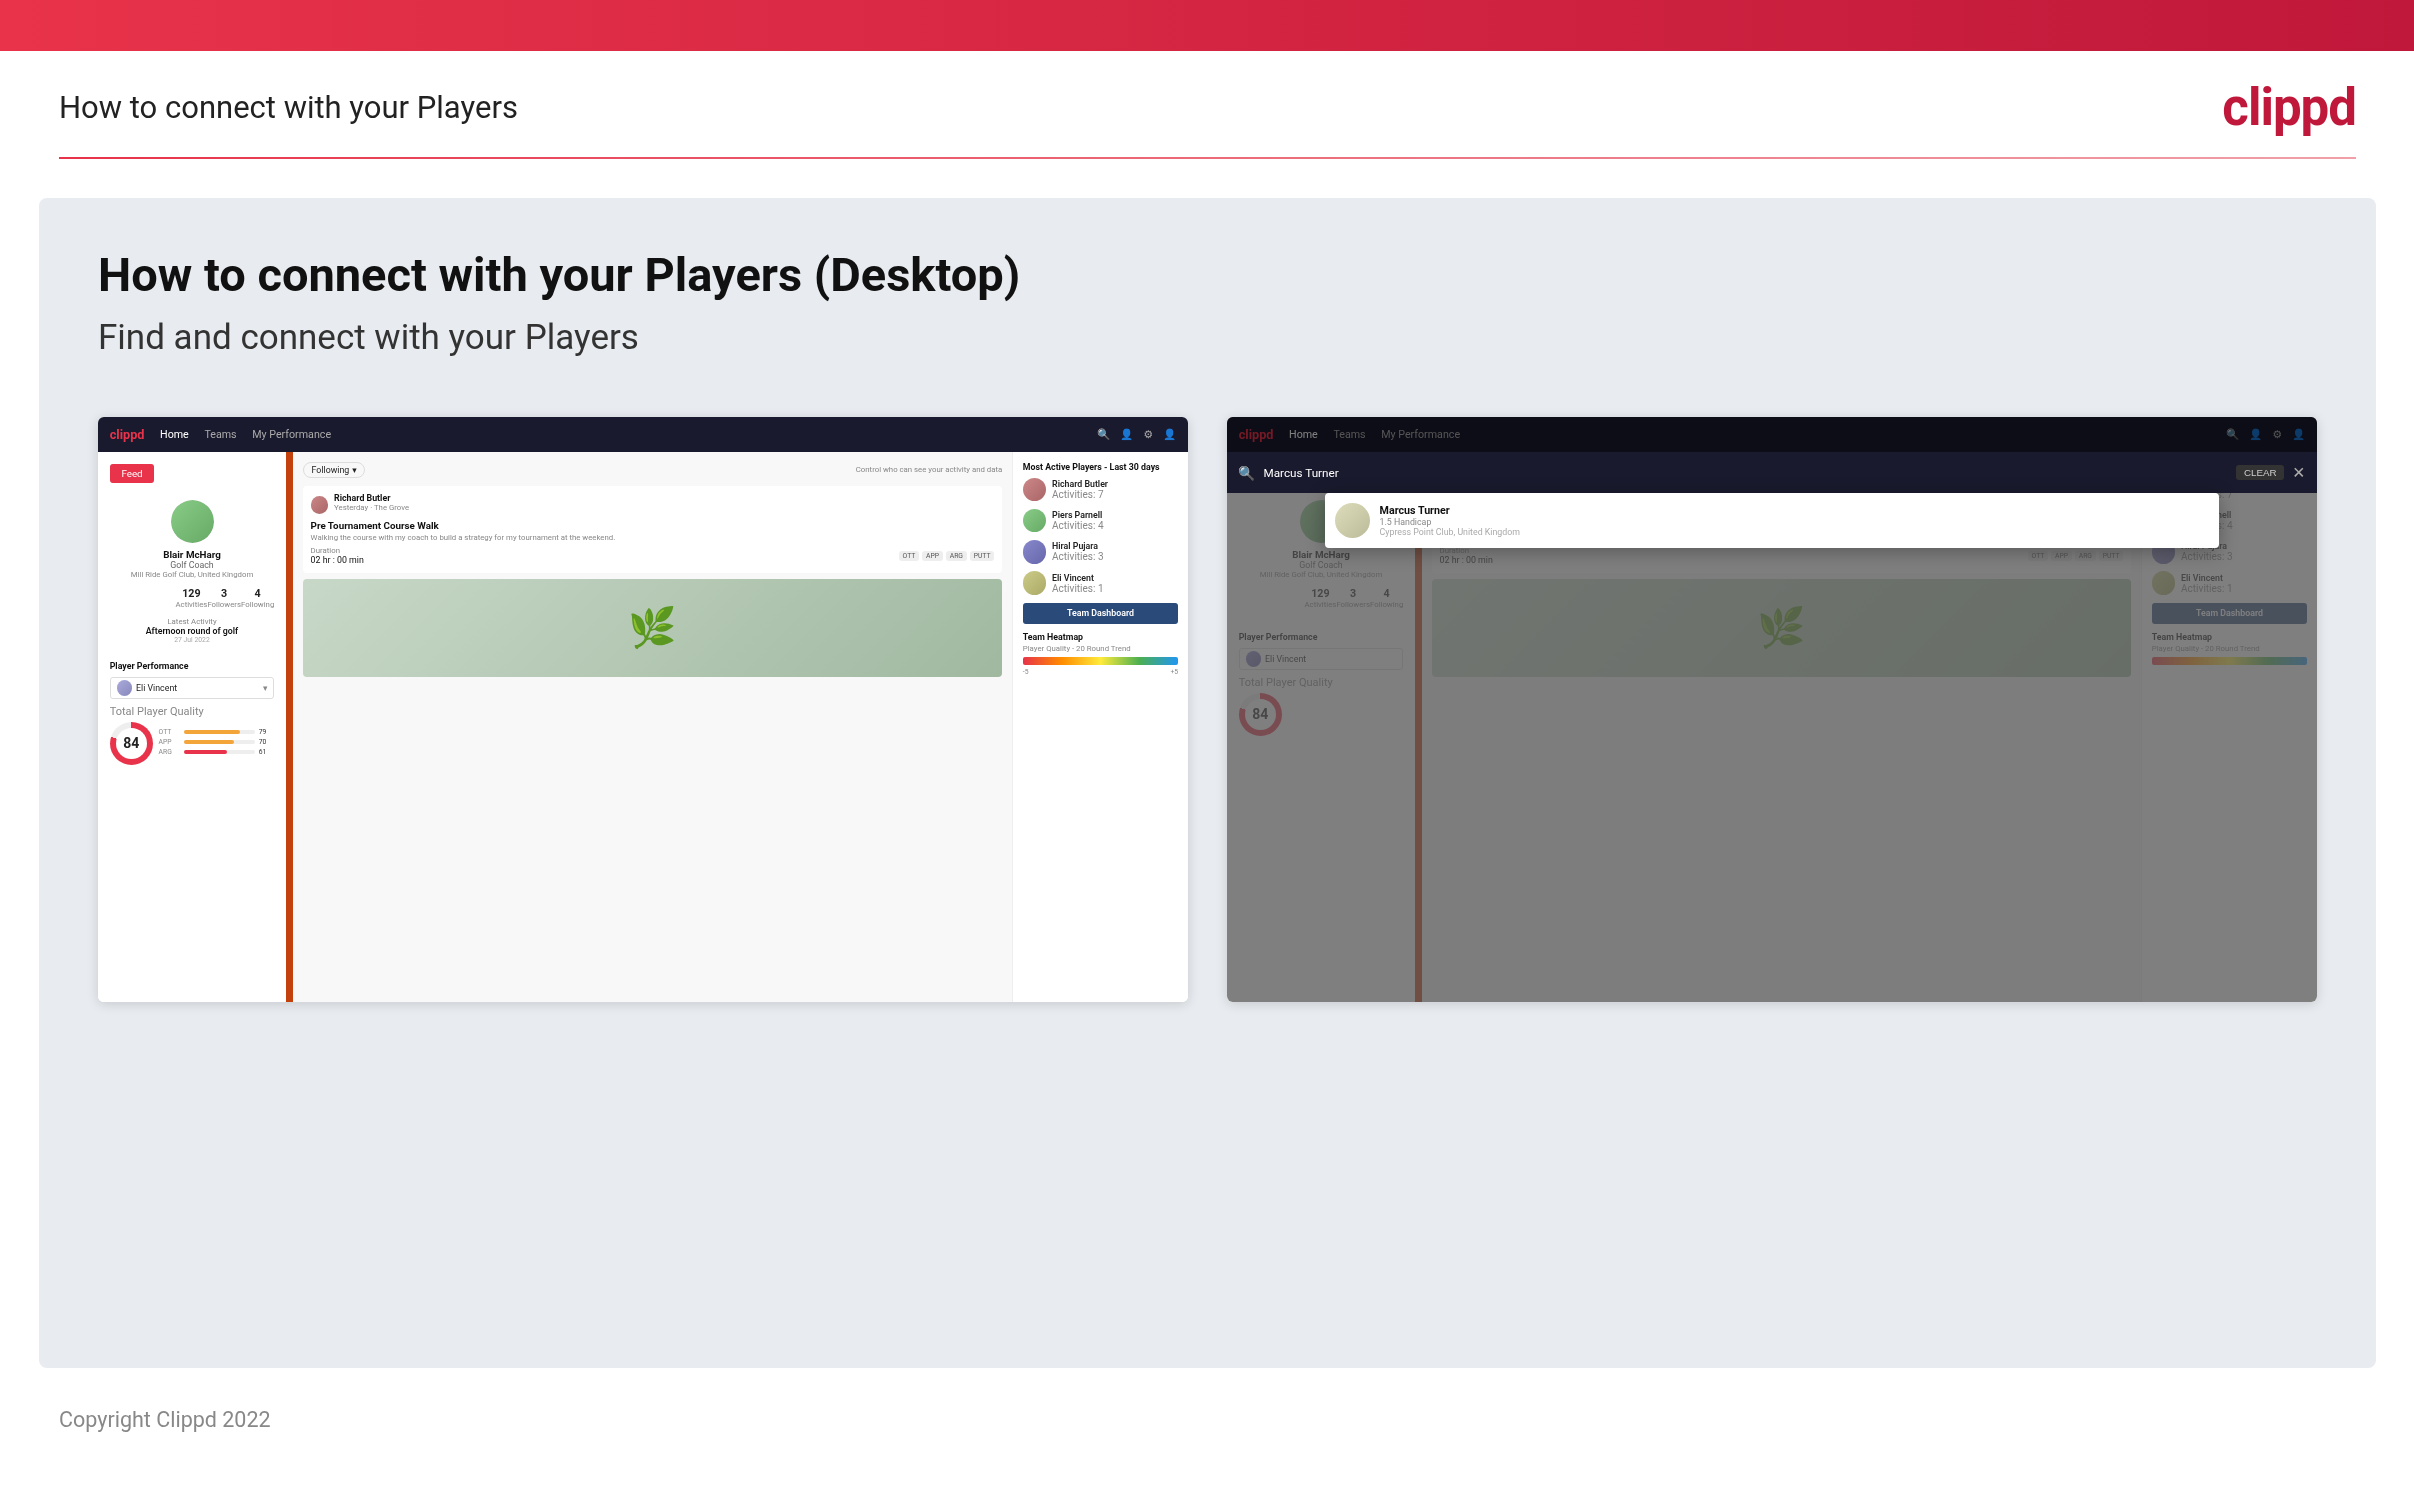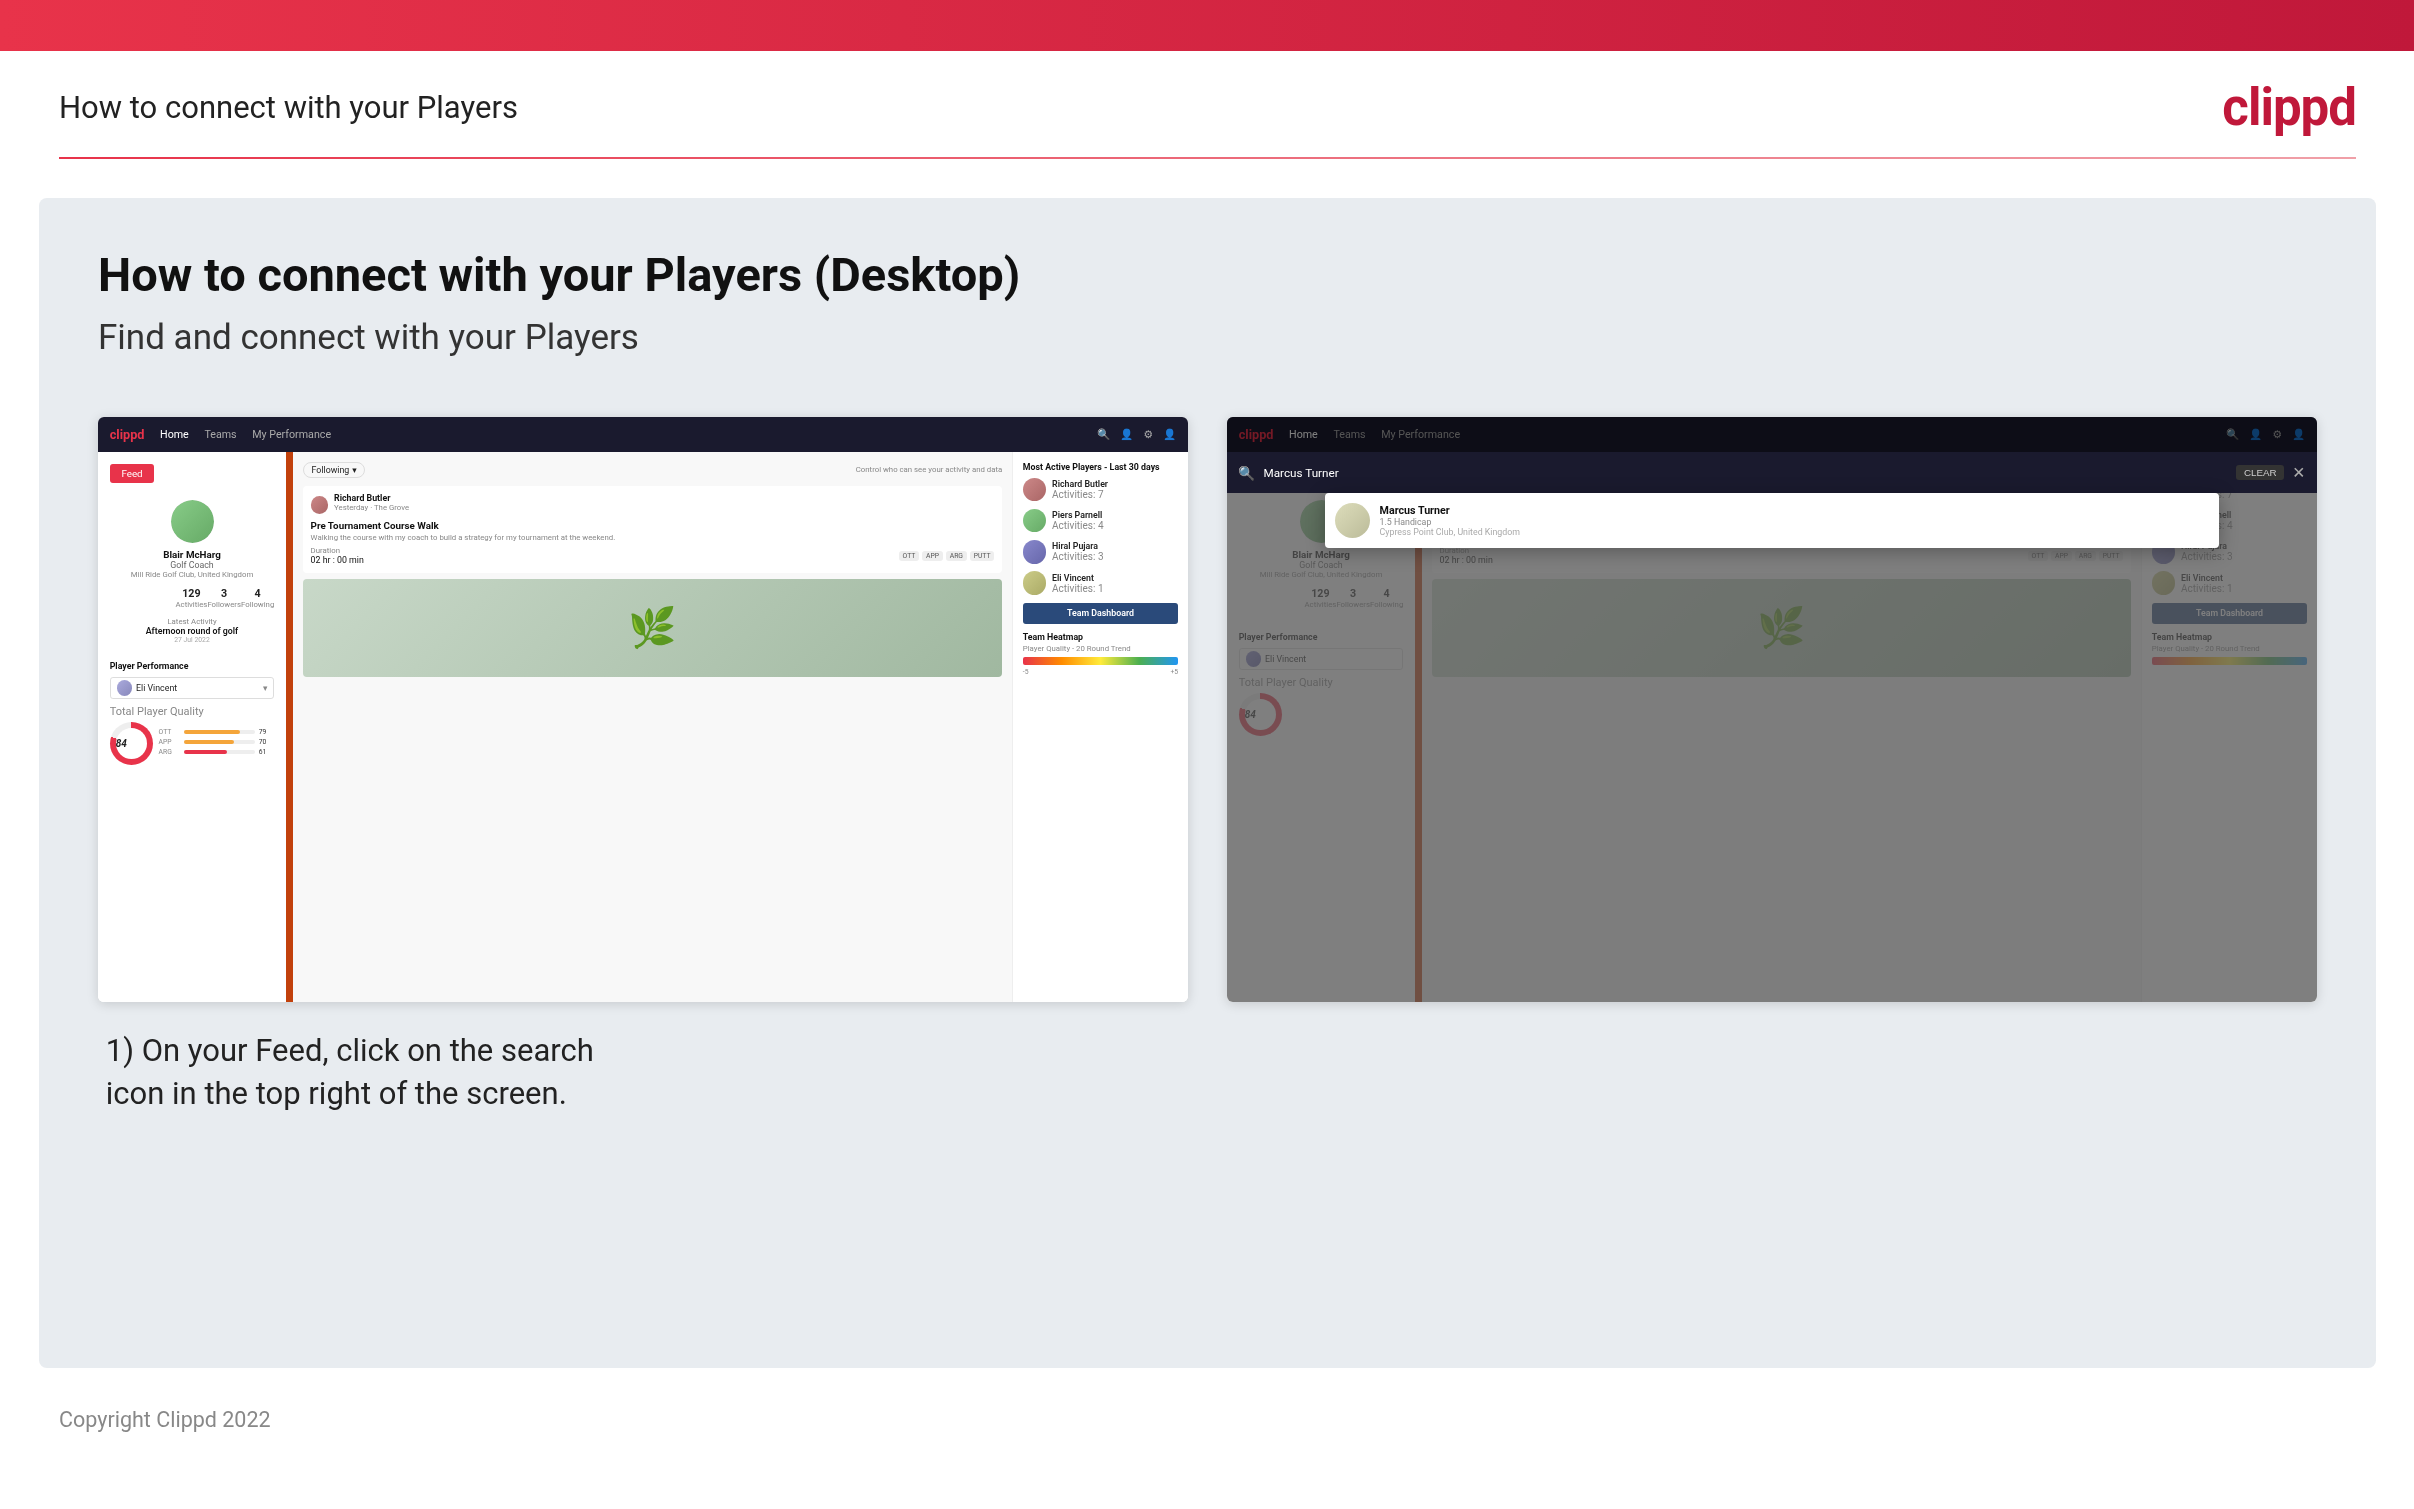--- a/index.html
+++ b/index.html
@@ -270,10 +270,9 @@
       background: #fff;
       display: flex;
       align-items: center;
-      justify-content: flex-start;
-      font-weight: 700;
-      font-size: 10px;
-      font-style: italic;
+      justify-content: center;
+      font-weight: 700;
+      font-size: 14px;
     }
 
     .mock-bars {

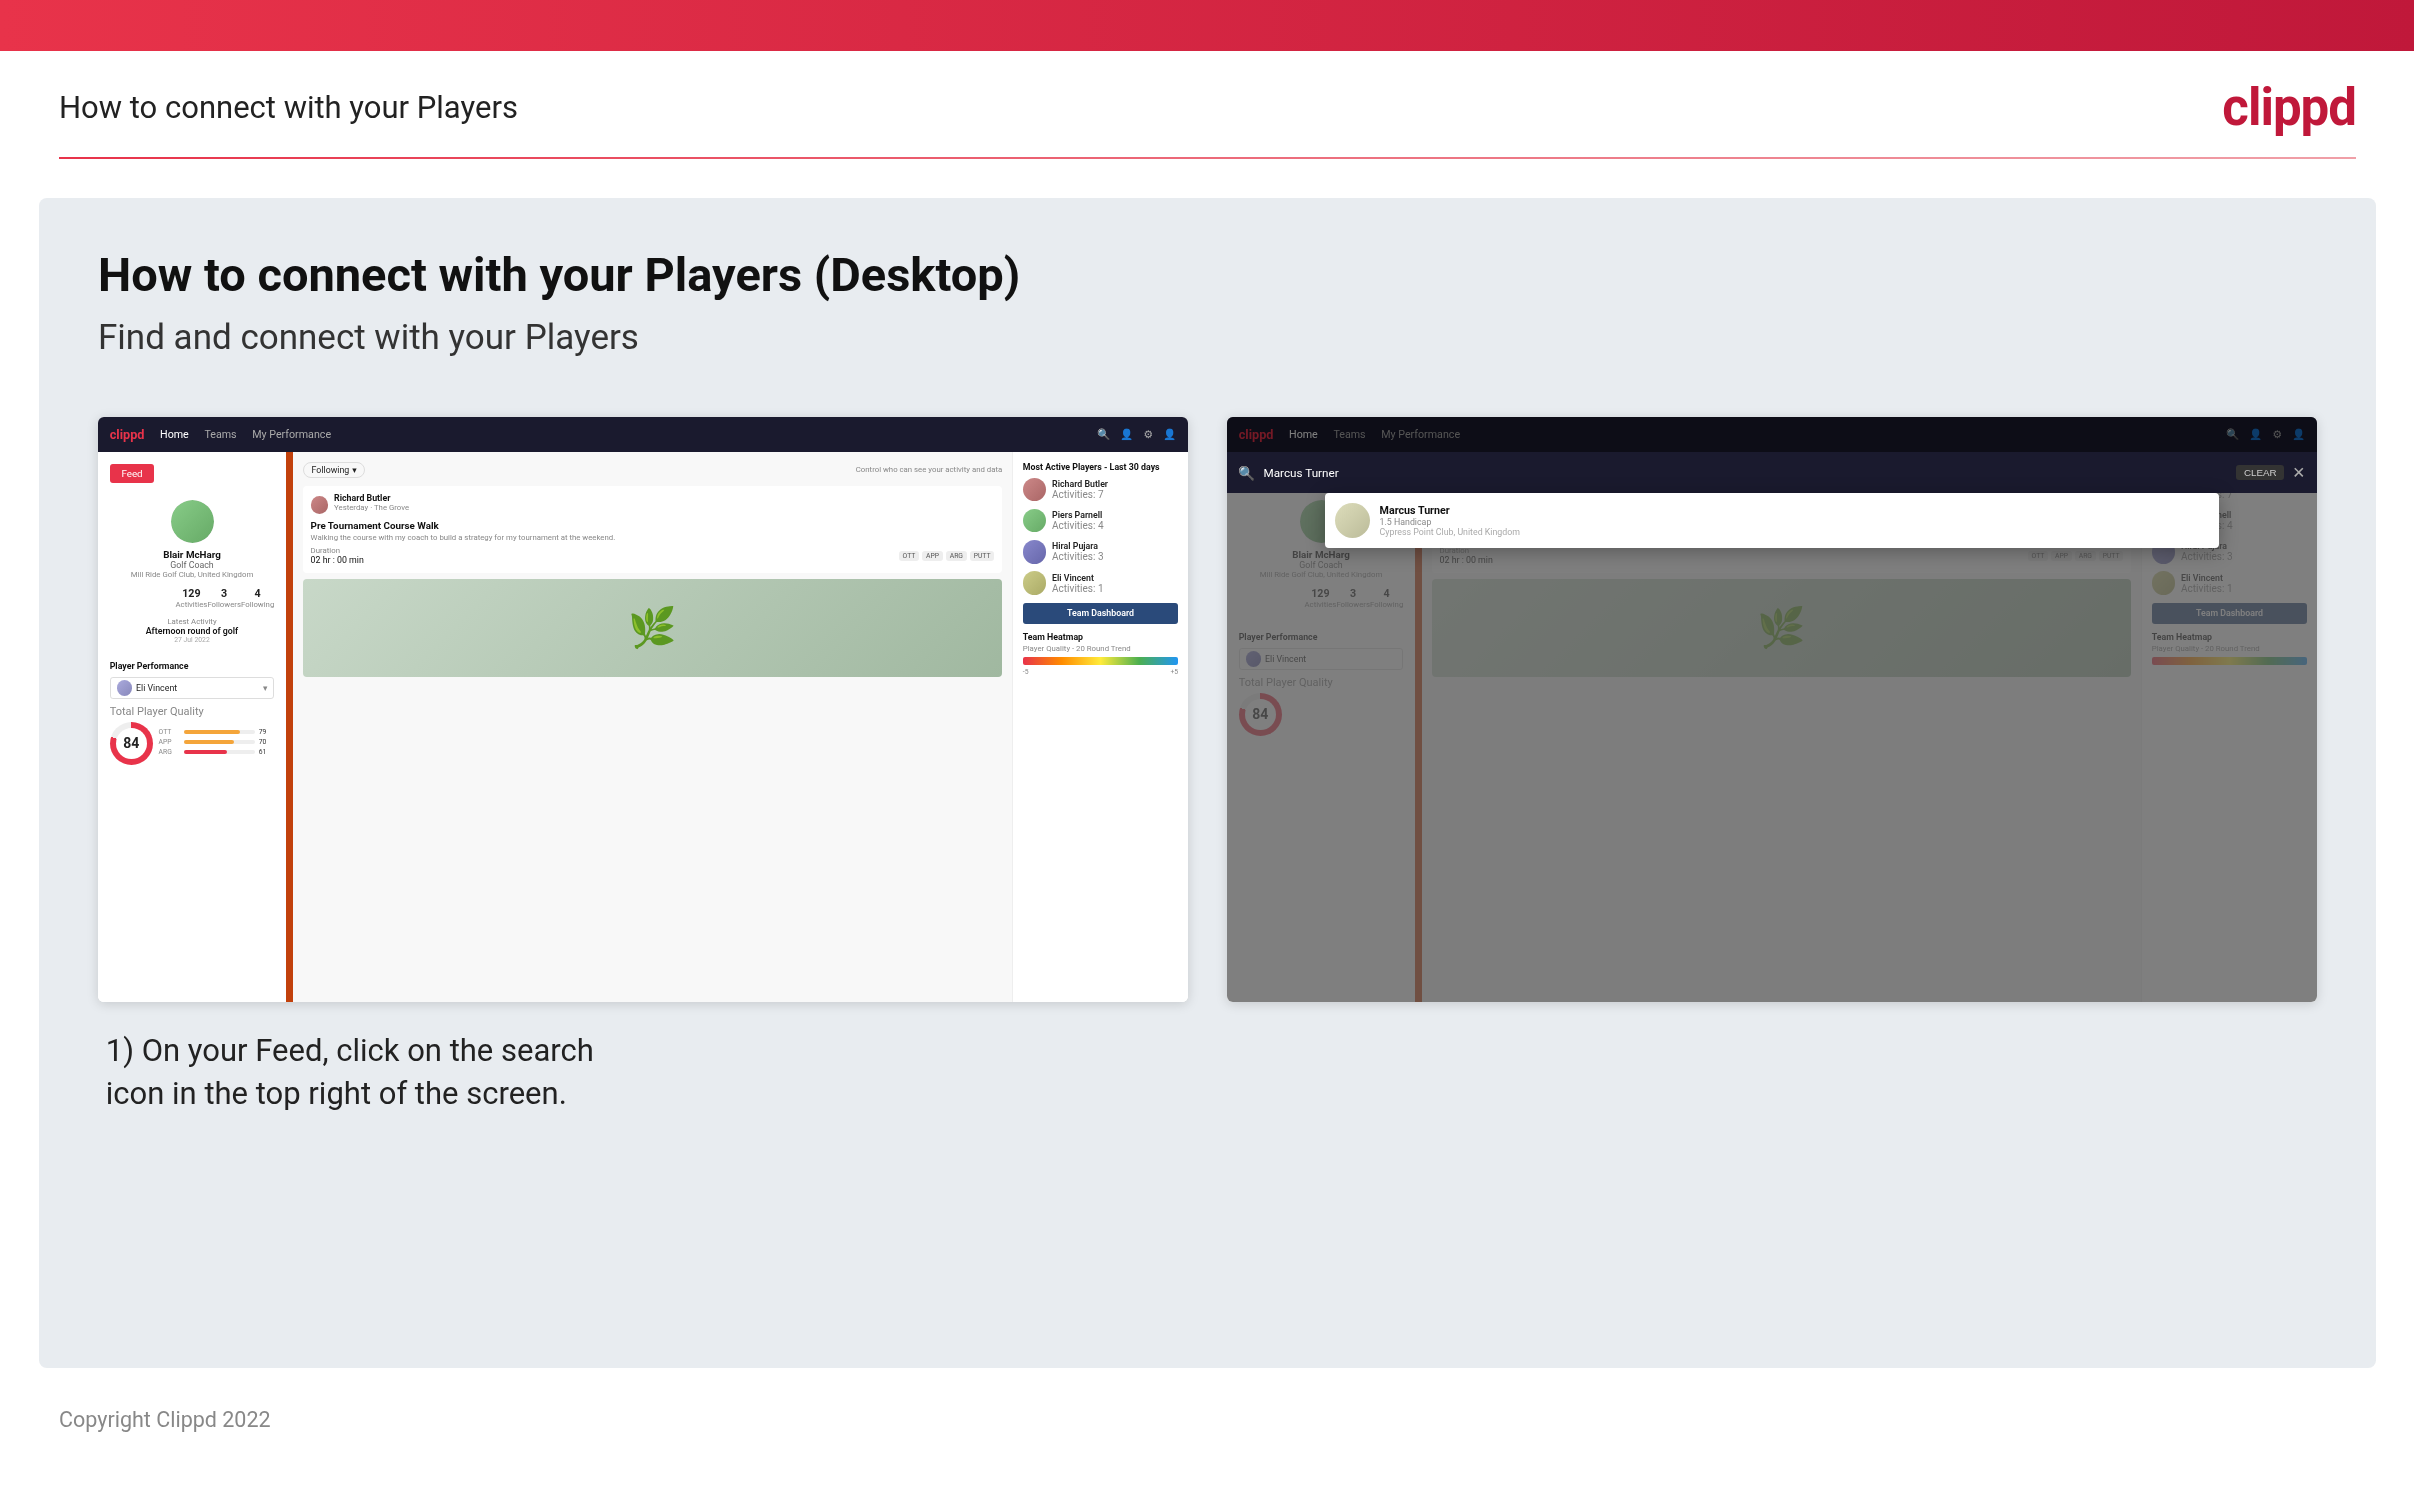--- a/index.html
+++ b/index.html
@@ -758,7 +758,6 @@
           </div>
         </div>
       </div>
-      <div class="step-description">1) On your Feed, click on the search<br>icon in the top right of the screen.</div>
     </div>
 
     <div class="panel">

